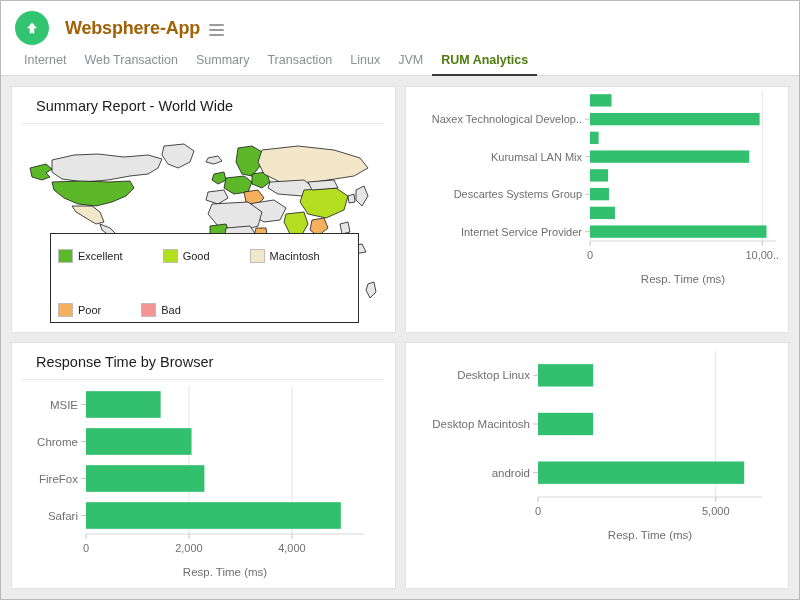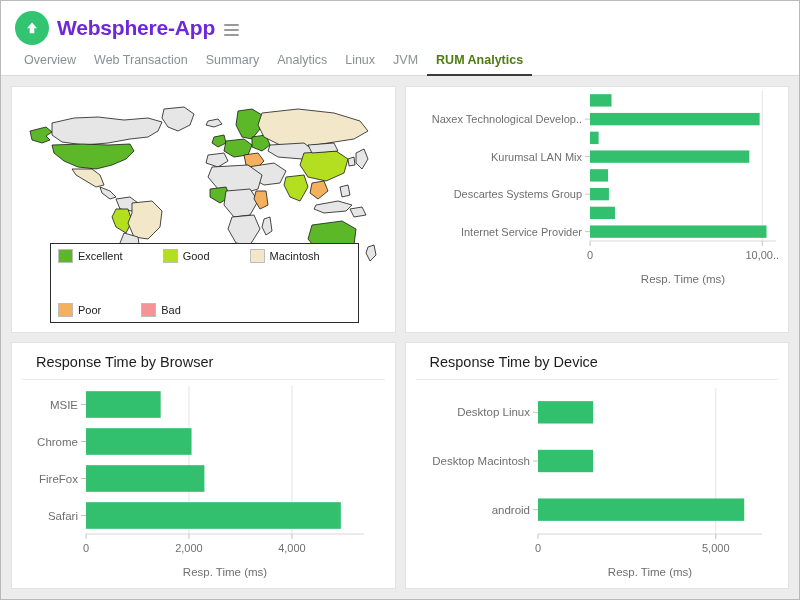--- a/index.html
+++ b/index.html
@@ -34,8 +34,8 @@
   }
   .logo svg{display:block}
   .apptitle{
-    font-size:21px;color:#6d28d9;font-weight:bold;
-    margin-left:8px;letter-spacing:-.2px;
+    font-size:18px;color:#a16207;font-weight:bold;
+    margin-left:16px;letter-spacing:-.2px;
     white-space:nowrap;
   }
   .hamburger{

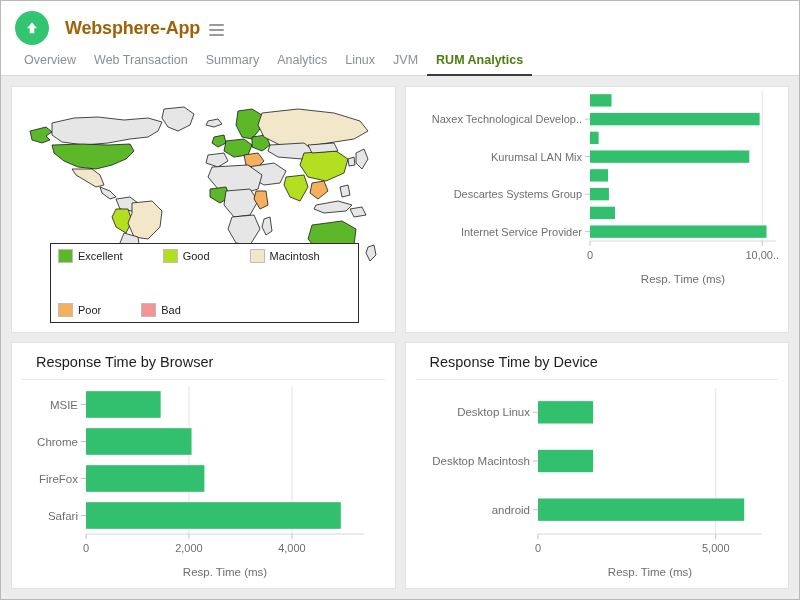--- a/index.html
+++ b/index.html
@@ -126,7 +126,7 @@
       </div>
     </div>
     <div class="tabs">
-      <div class="tab">Overview</div>
+      <div class="tab">Internet</div>
       <div class="tab">Web Transaction</div>
       <div class="tab">Summary</div>
       <div class="tab">Analytics</div>

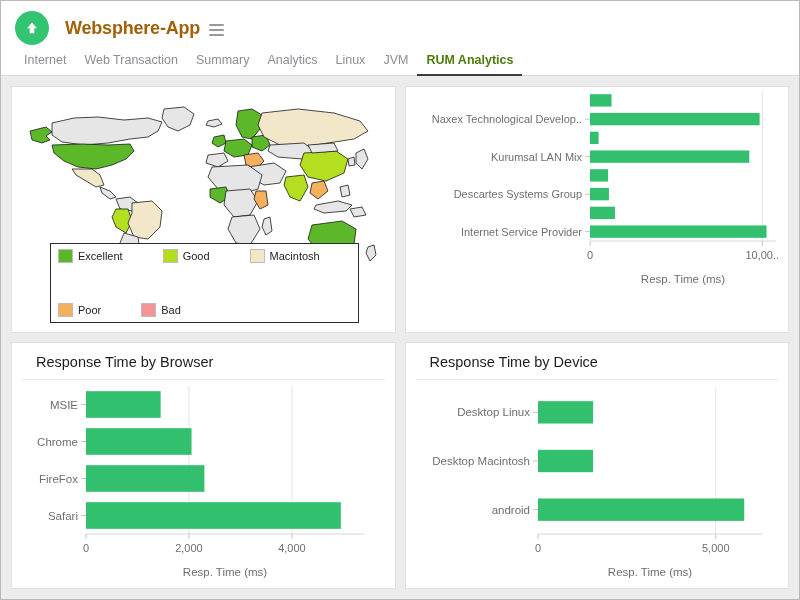--- a/index.html
+++ b/index.html
@@ -129,7 +129,7 @@
       <div class="tab">Internet</div>
       <div class="tab">Web Transaction</div>
       <div class="tab">Summary</div>
-      <div class="tab">Analytics</div>
+      <div class="tab">Transaction</div>
       <div class="tab">Linux</div>
       <div class="tab">JVM</div>
       <div class="tab active">RUM Analytics</div>

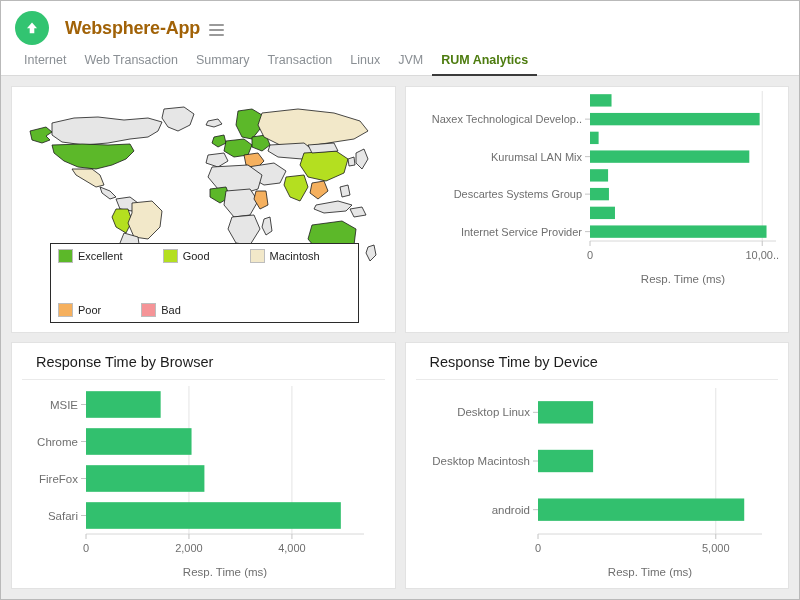--- a/index.html
+++ b/index.html
@@ -139,6 +139,7 @@
   <div class="grid">
 
     <div class="card">
+      <div class="card-title">Summary Report - World Wide</div>
       <div class="card-body">
         <div class="mapwrap">
           <svg id="map-svg" width="378" height="200" viewBox="0 0 378 200" aria-hidden="true">

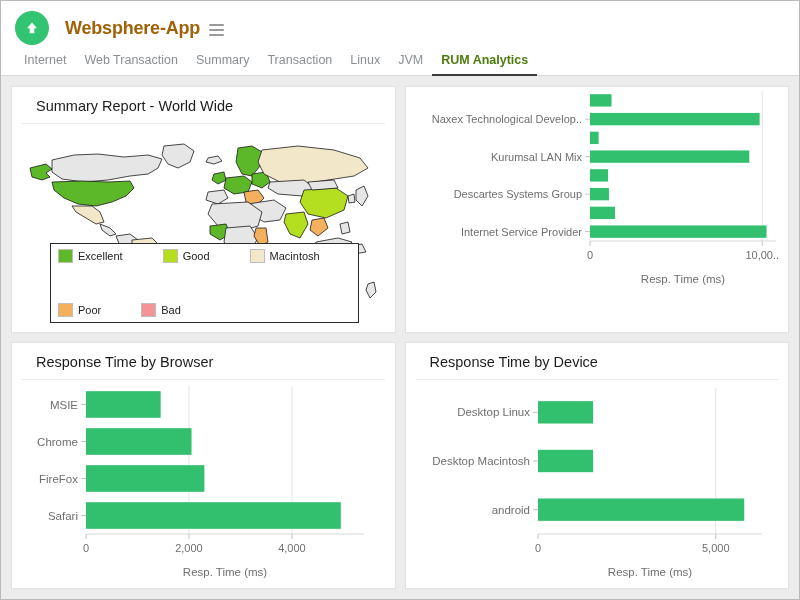--- a/index.html
+++ b/index.html
@@ -92,7 +92,7 @@
   .legend{
     position:absolute;left:38px;bottom:9px;right:36px;
     border:1px solid #2b2b2b;background:#fff;
-    padding:5px 7px 5px 7px;
+    padding:15px 7px 5px 7px;
     display:flex;flex-wrap:wrap;
     column-gap:14px;row-gap:3px;
     font-size:11px;color:#222;

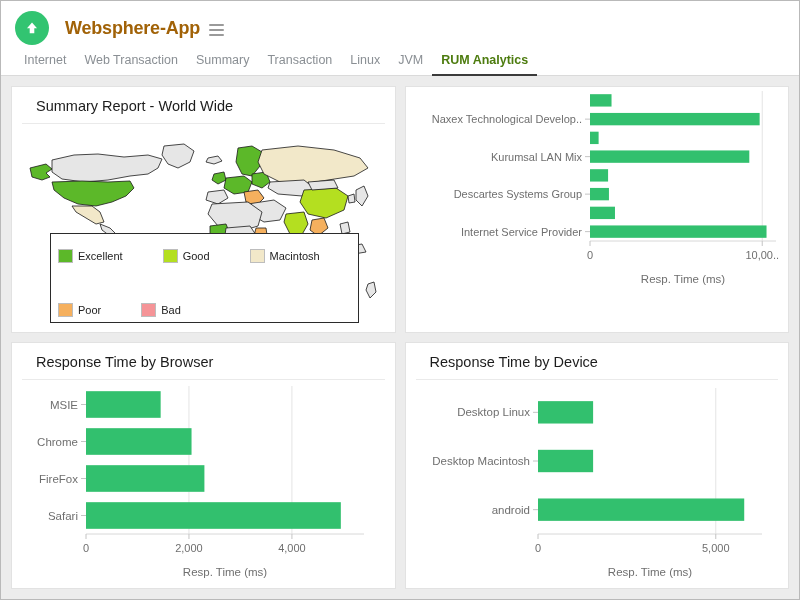--- a/index.html
+++ b/index.html
@@ -272,7 +272,6 @@
     </div>
 
     <div class="card">
-      <div class="card-title">Response Time by Device</div>
       <div class="card-body">
         <div class="chart">
           <svg id="chart-device" width="378" height="200" viewBox="0 0 378 200">

